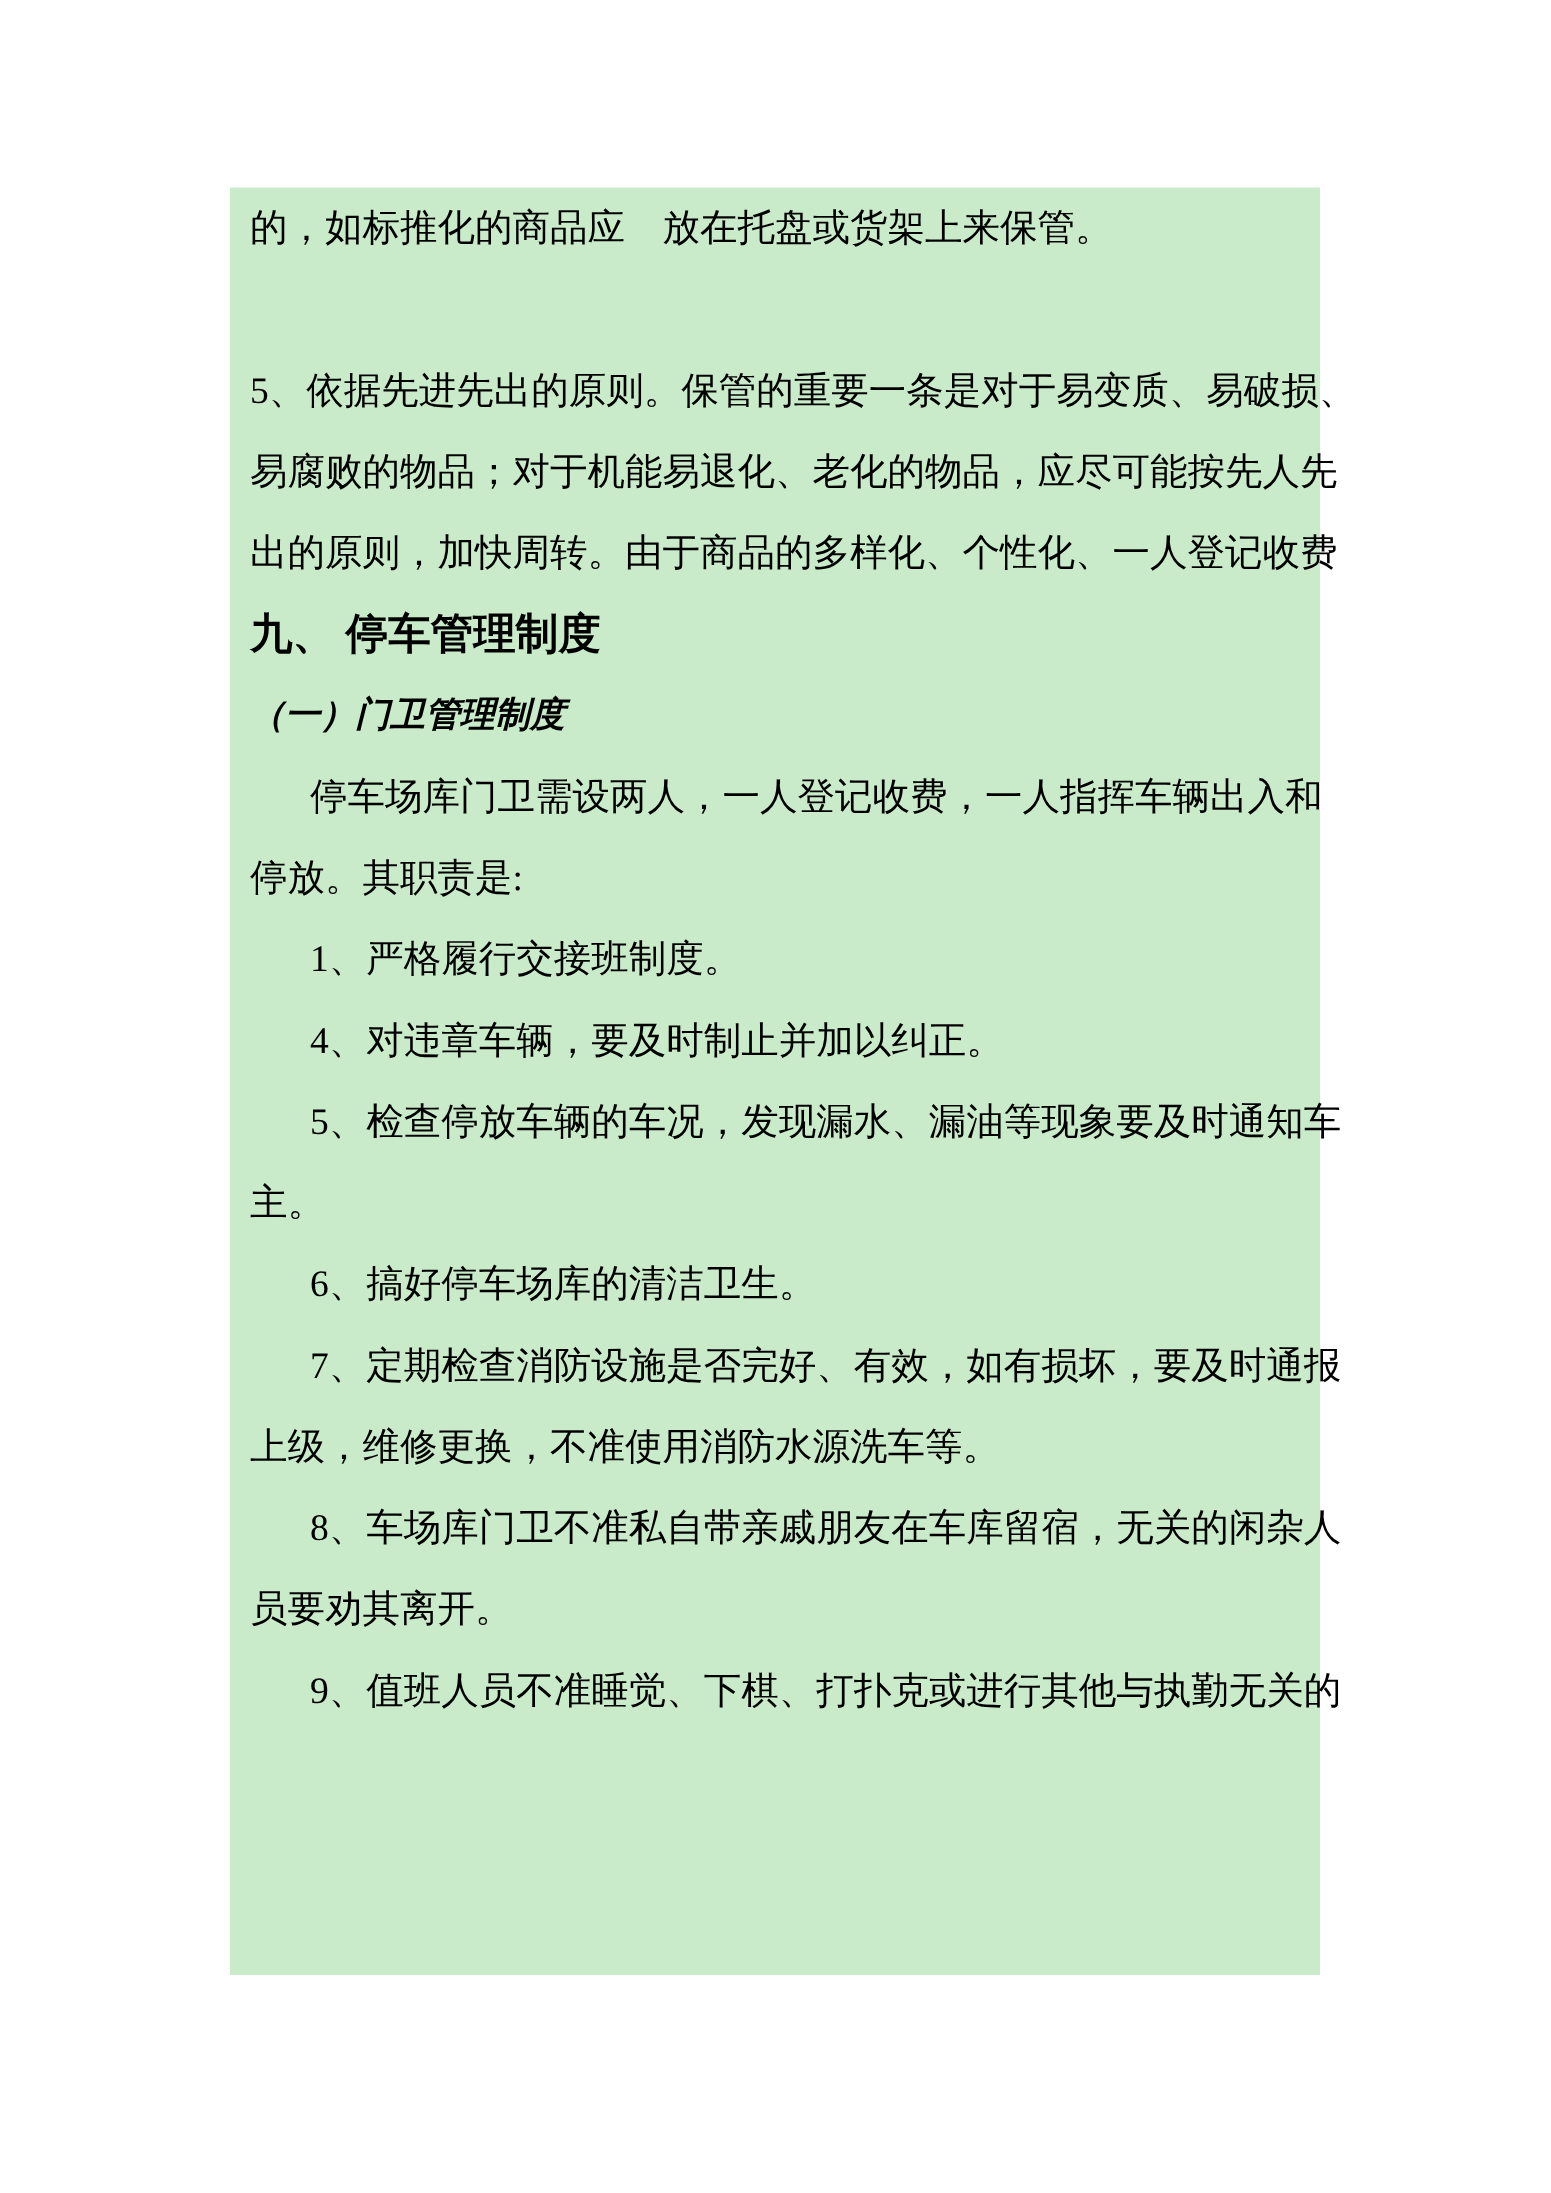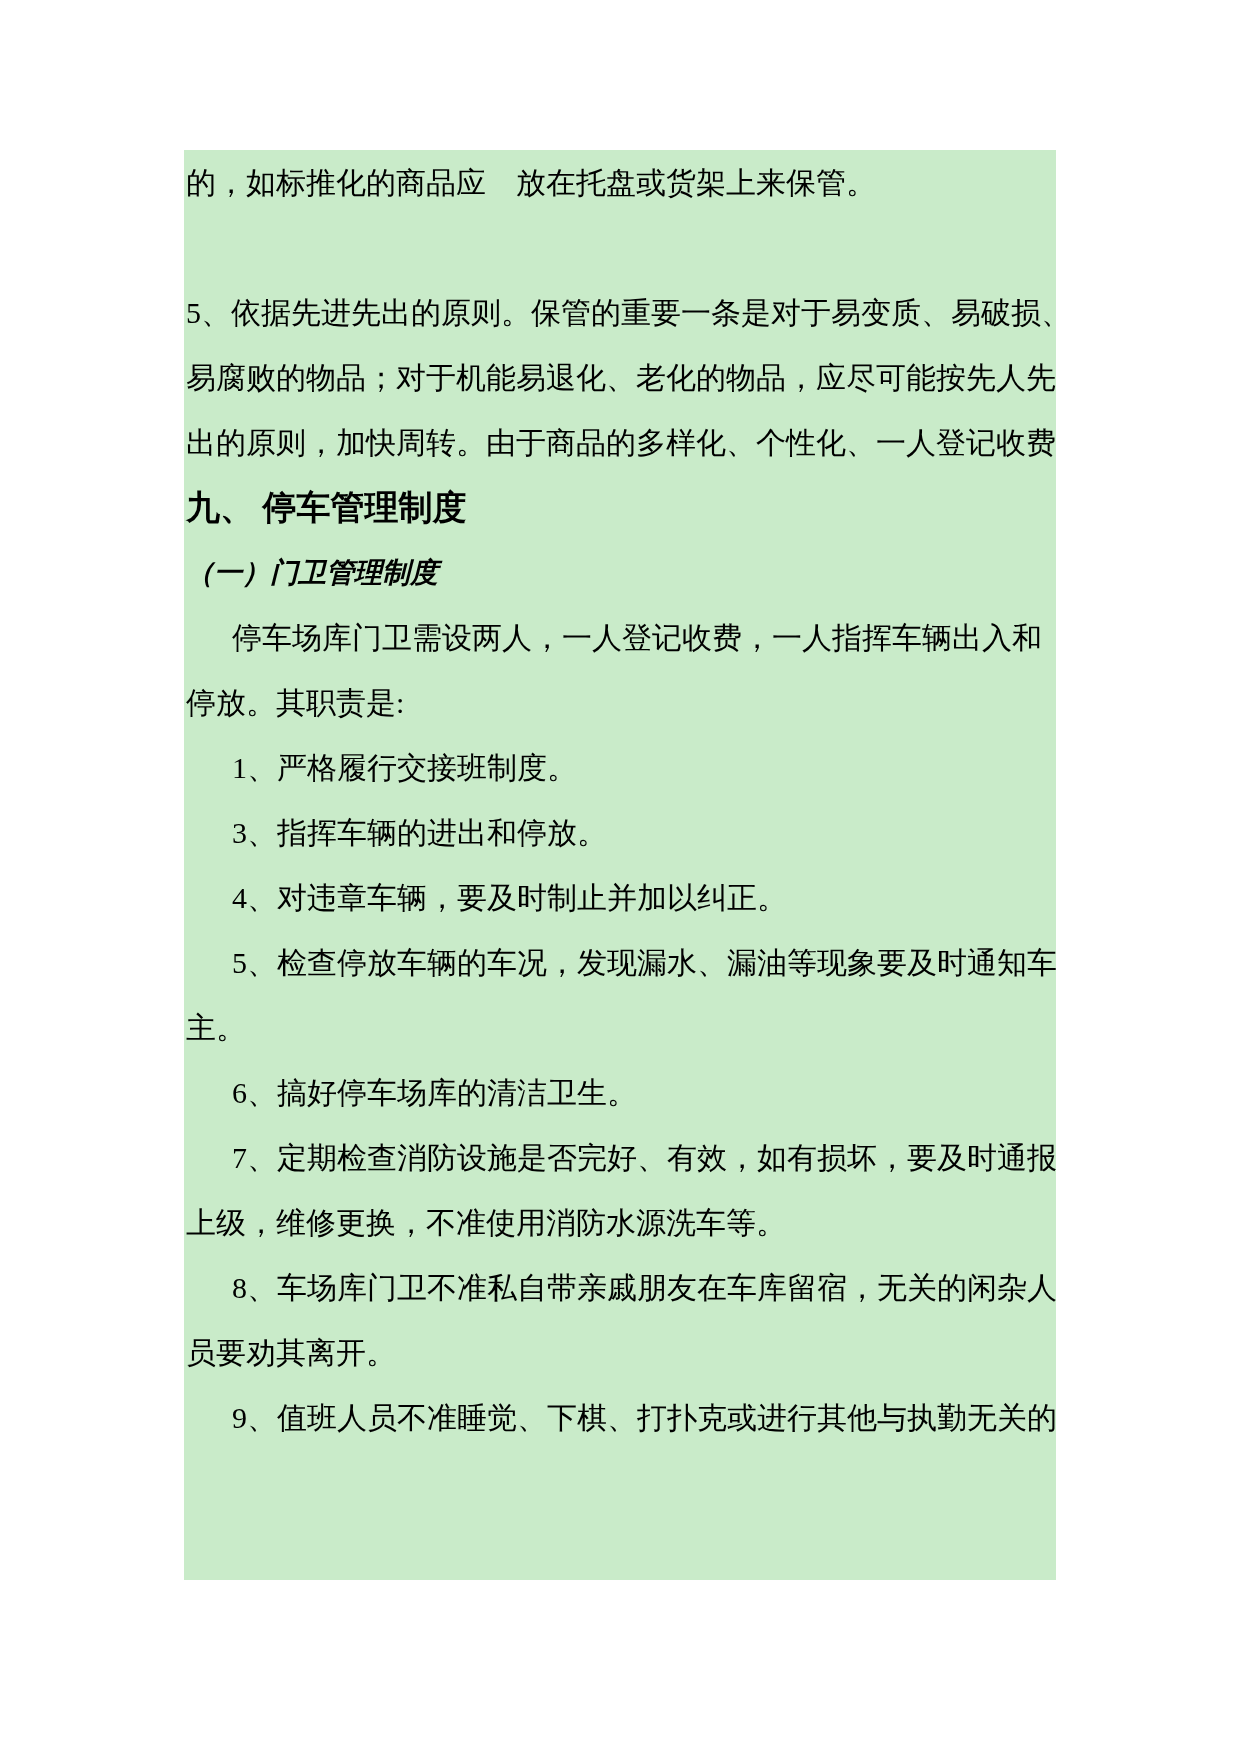--- a/index.html
+++ b/index.html
@@ -29,7 +29,7 @@
     color: #000000;
     font-family: "Liberation Serif", "DejaVu Serif", serif;
     white-space: pre;
-    padding-left: 2px;
+    padding-left: 16px;
     overflow: visible;
   }
   .line.indent {

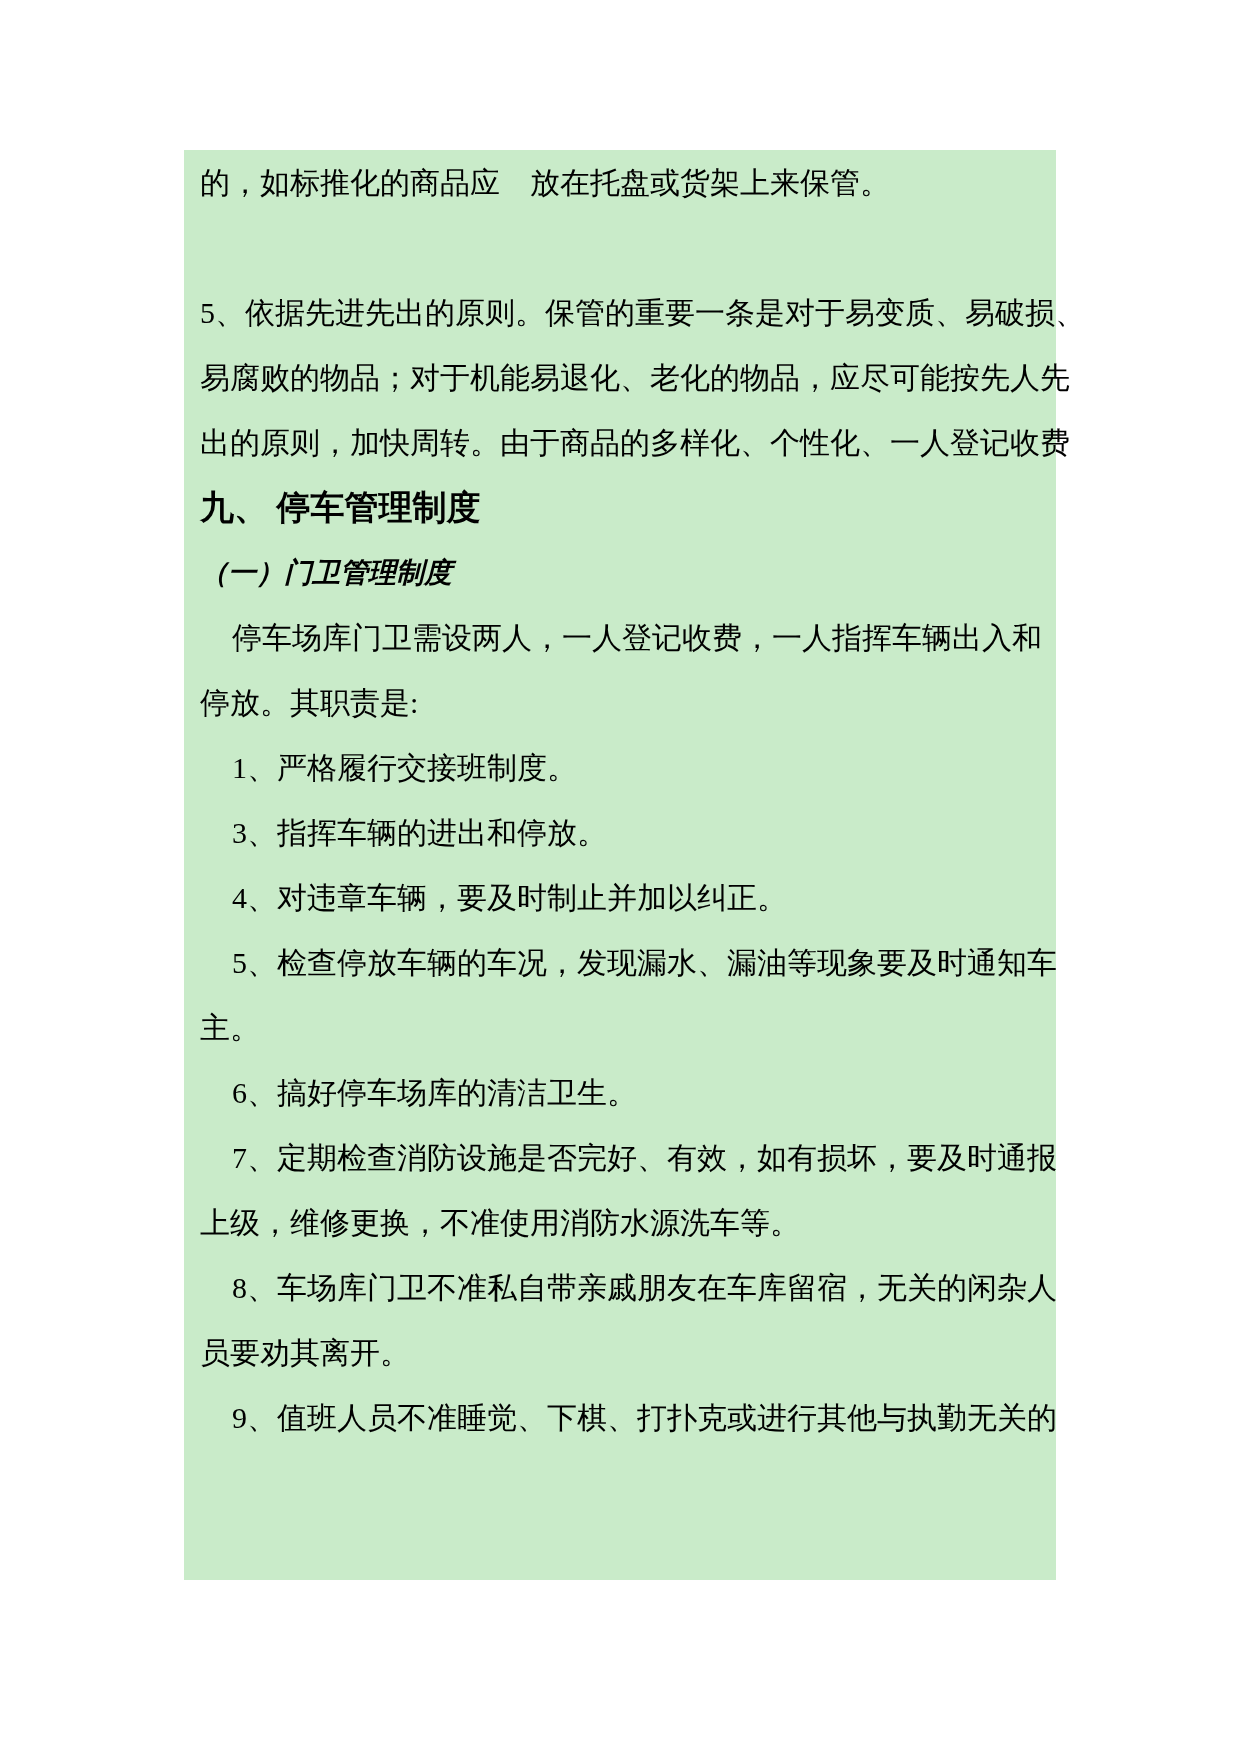--- a/index.html
+++ b/index.html
@@ -33,7 +33,7 @@
     overflow: visible;
   }
   .line.indent {
-    padding-left: 48px;
+    padding-left: 64px;
   }
   .line.h1 {
     font-weight: bold;

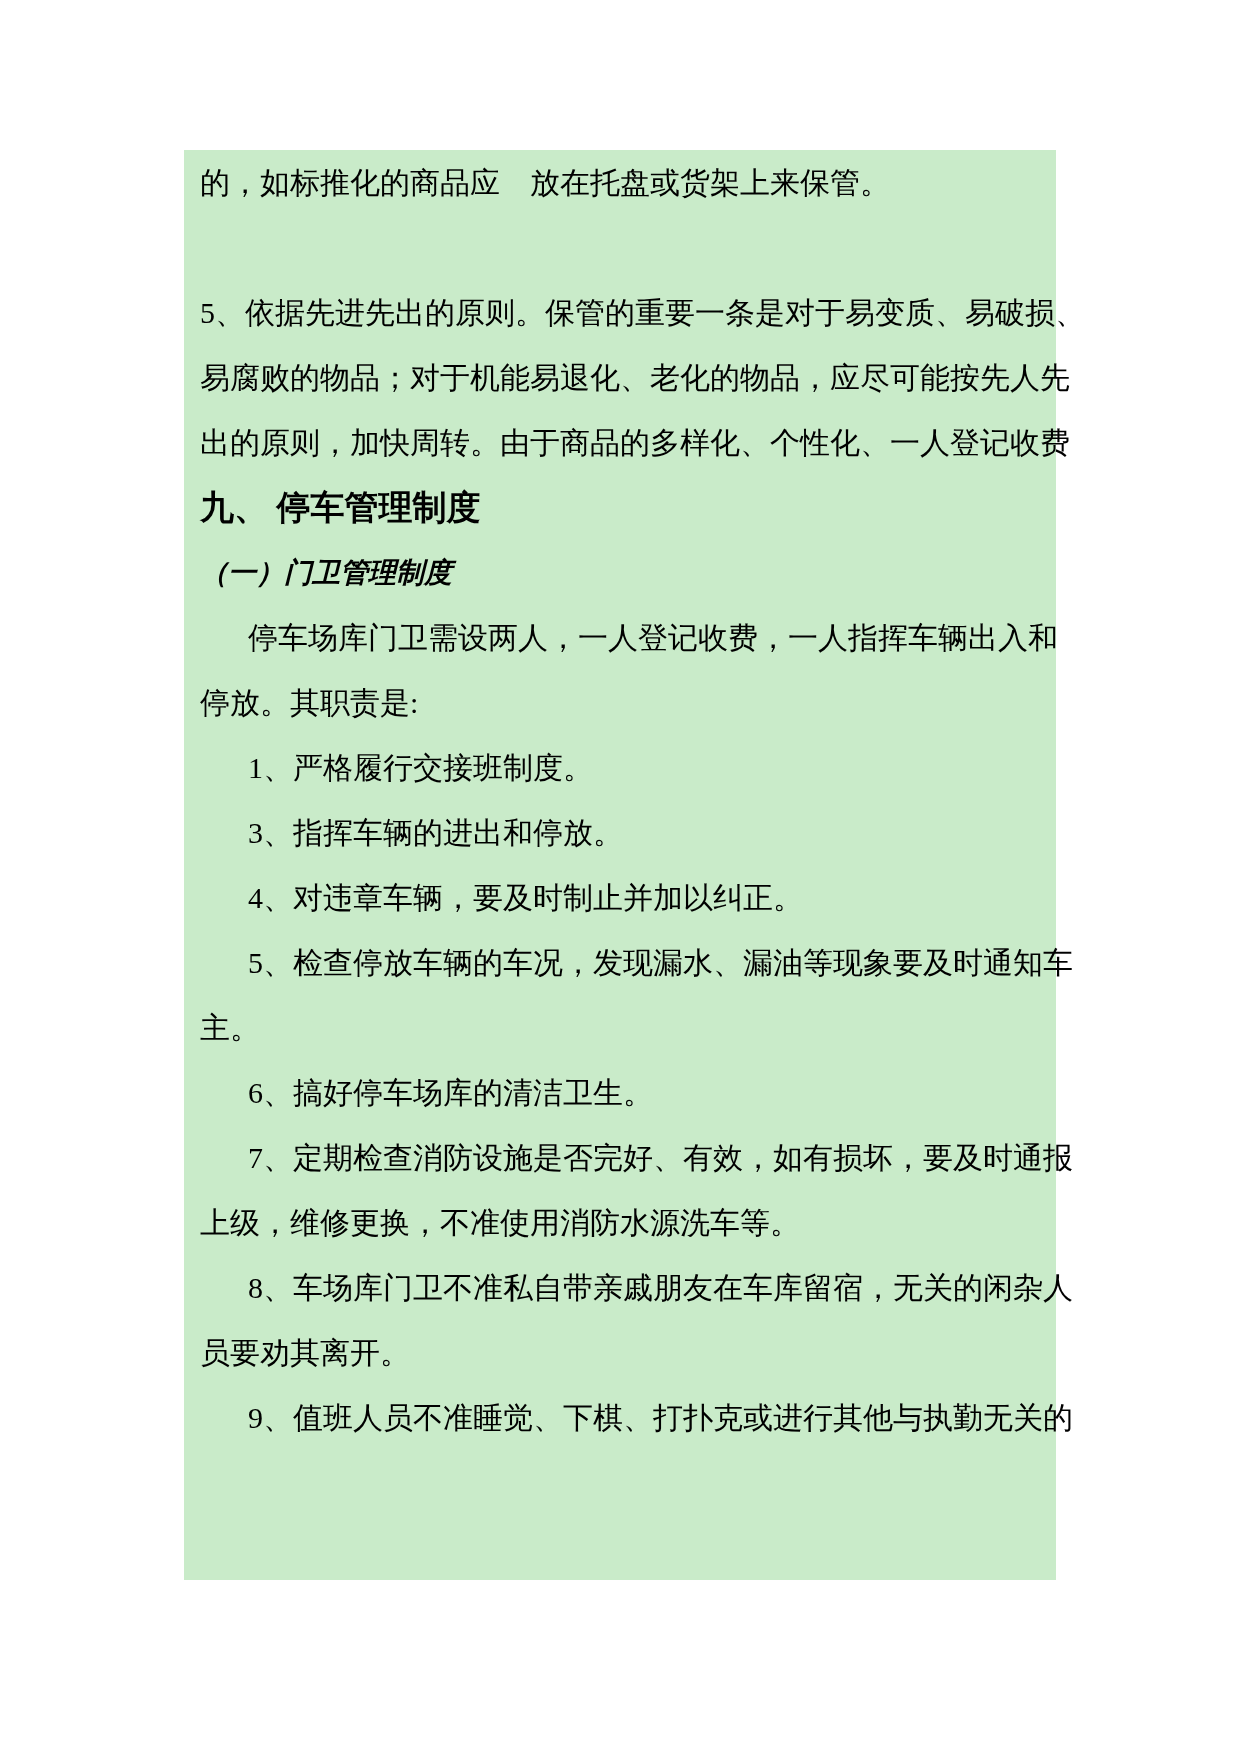--- a/index.html
+++ b/index.html
@@ -63,7 +63,6 @@
     <div class="line indent">停车场库门卫需设两人，一人登记收费，一人指挥车辆出入和</div>
     <div class="line body">停放。其职责是:</div>
     <div class="line indent">1、严格履行交接班制度。</div>
-    <div class="line indent">3、指挥车辆的进出和停放。</div>
     <div class="line indent">4、对违章车辆，要及时制止并加以纠正。</div>
     <div class="line indent">5、检查停放车辆的车况，发现漏水、漏油等现象要及时通知车</div>
     <div class="line body">主。</div>

